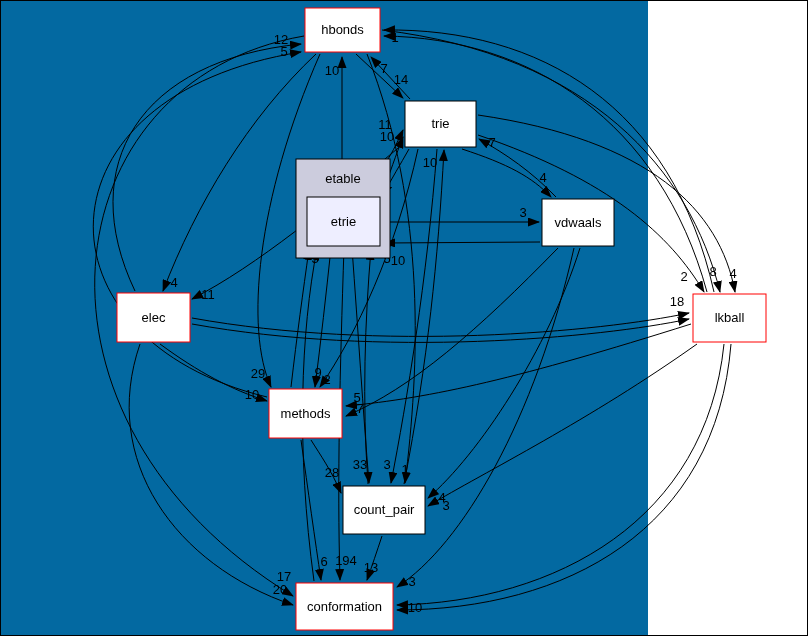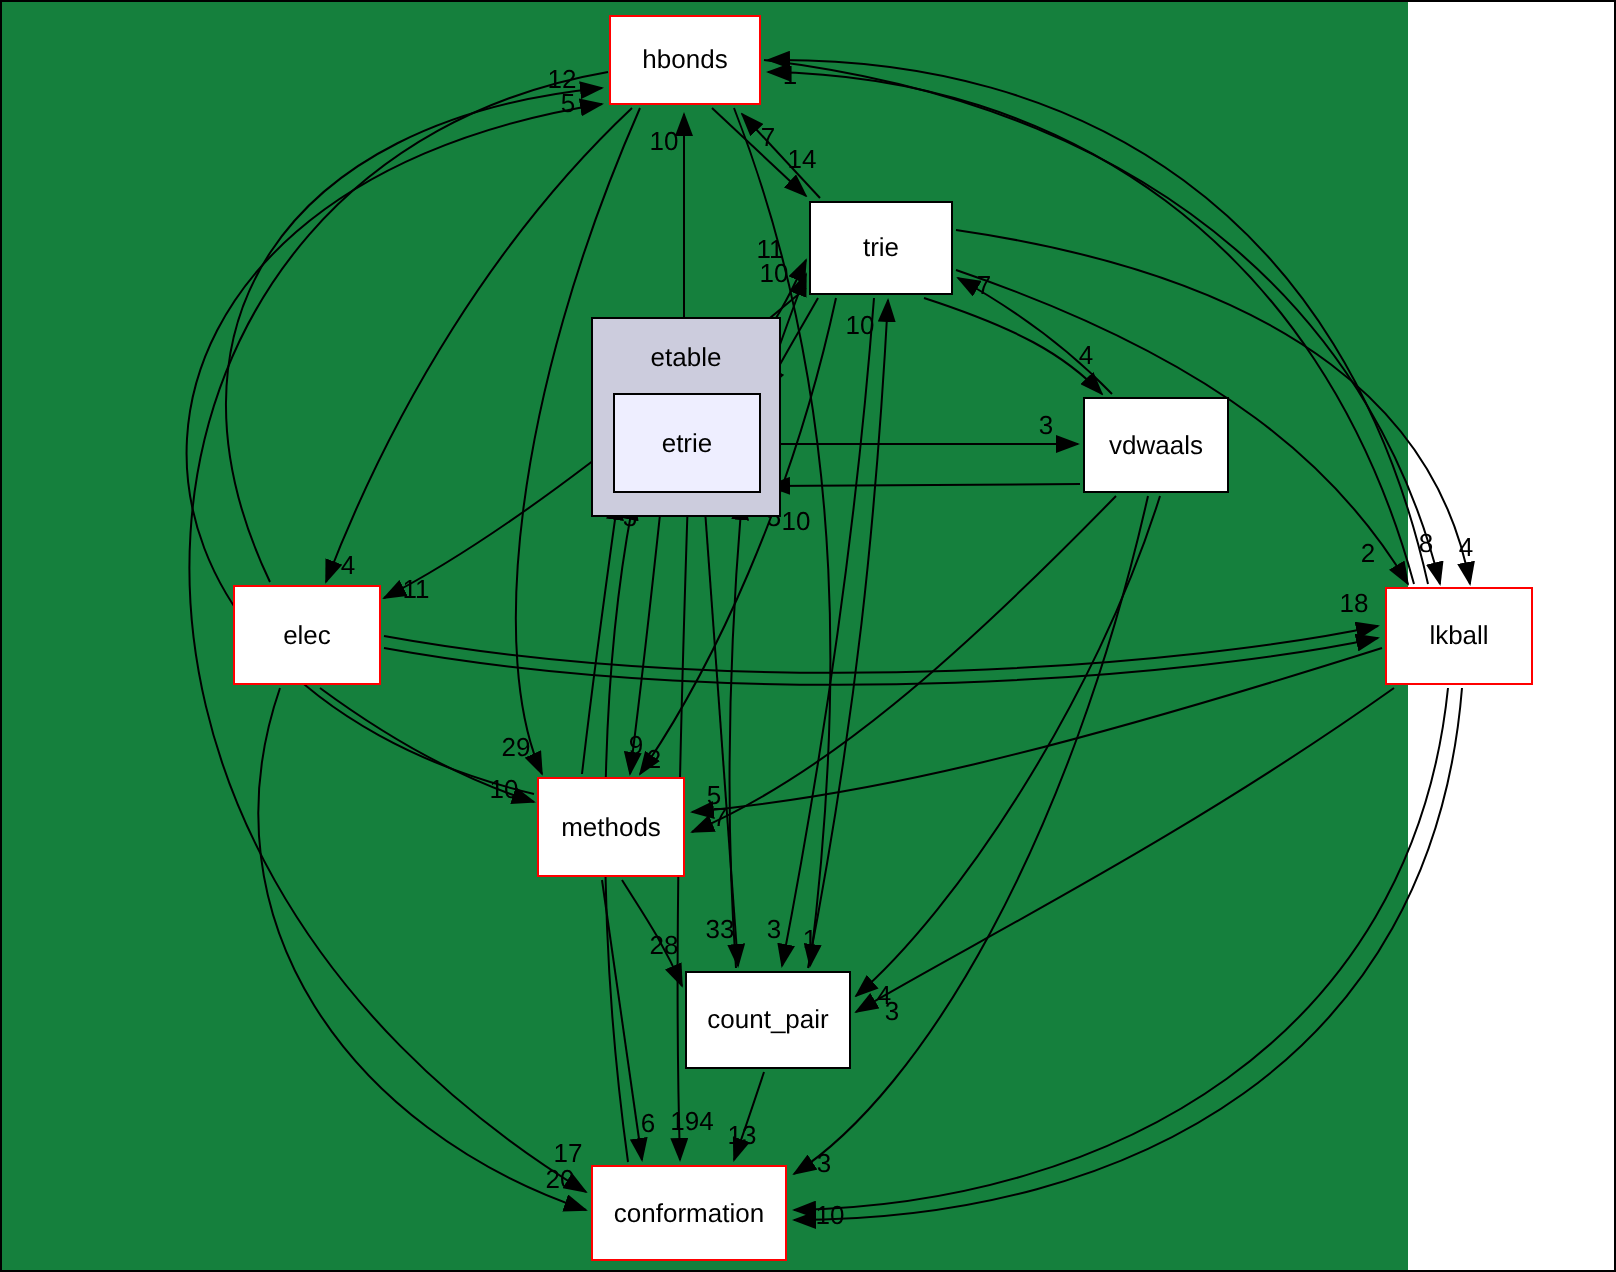--- a/index.html
+++ b/index.html
@@ -3,7 +3,7 @@
 <meta charset="utf-8">
 <style>
   html,body { margin:0; padding:0; background:#ffffff; }
-  #canvas { position:relative; width:704px; height:636px; background:#15803d; }
+  #canvas { position:relative; width:648px; height:636px; background:#0369a1; }
   svg text { font-family:"Liberation Sans", sans-serif; }
   .edge { fill:none; stroke:#000000; stroke-width:1; }
   .node-rect { fill:#ffffff; stroke-width:1; }

